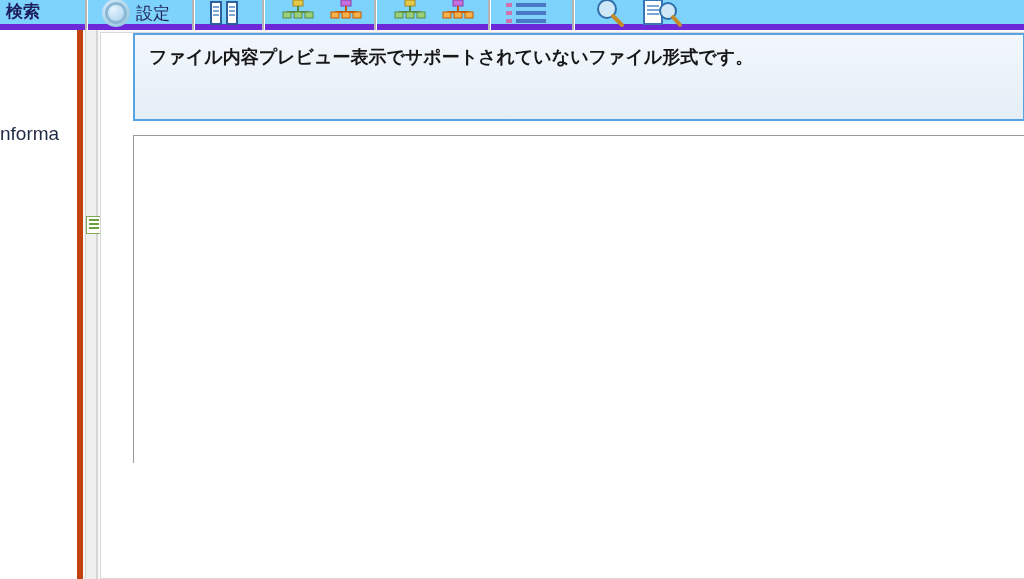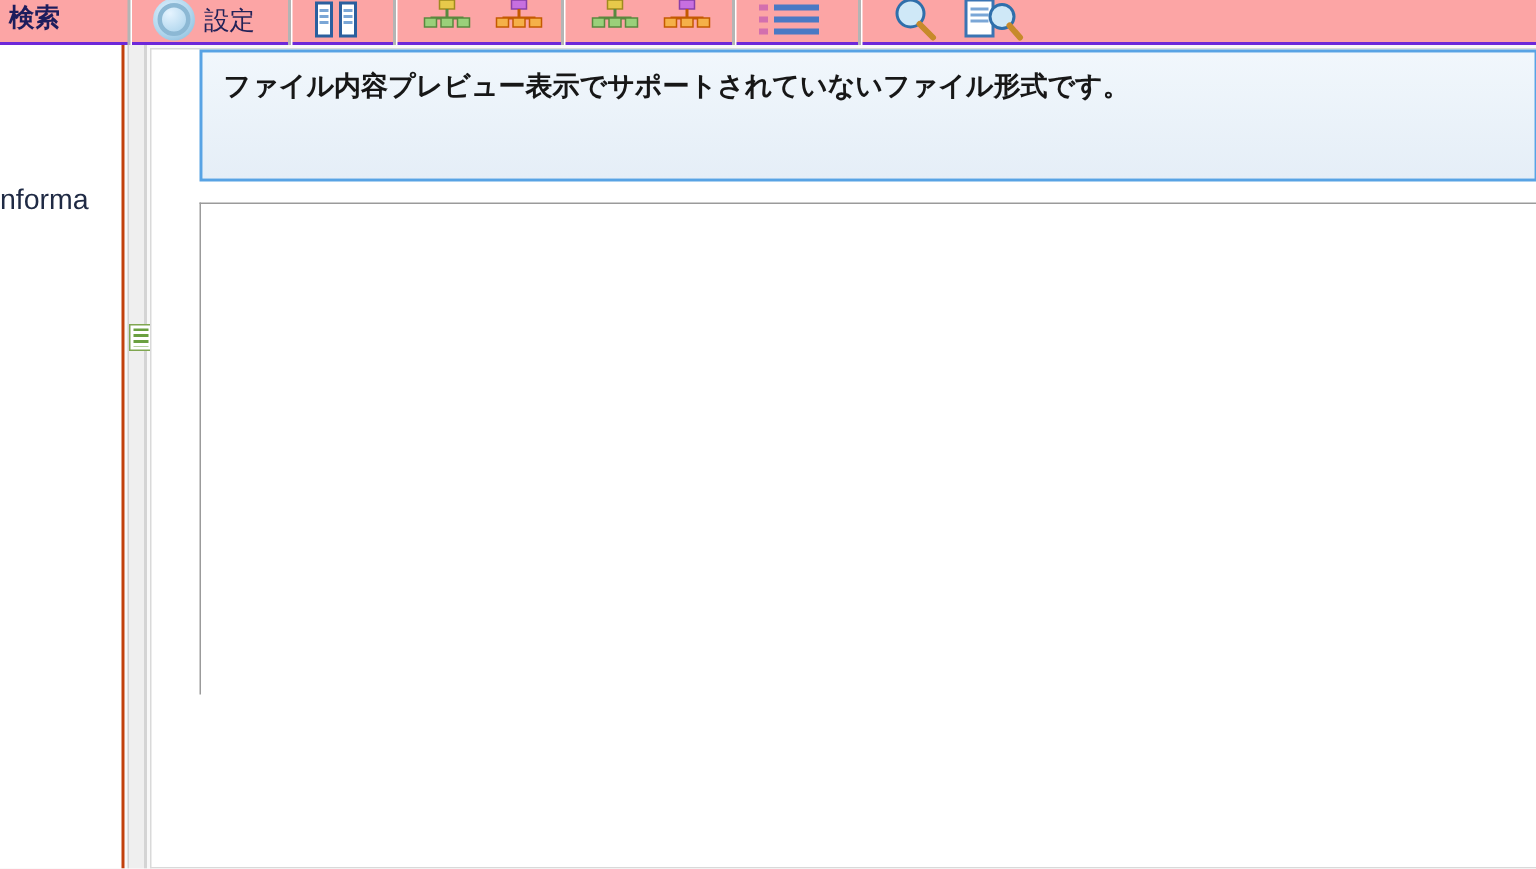--- a/index.html
+++ b/index.html
@@ -17,8 +17,8 @@
       position: absolute;
       top: 0; left: 0; right: 0;
       height: 30px;
-      background: #fca5a5;
-      border-bottom: 2px solid #6d28d9;
+      background: #7dd3fc;
+      border-bottom: 6px solid #6d28d9;
     }
     .top-left-label {
       position: absolute;

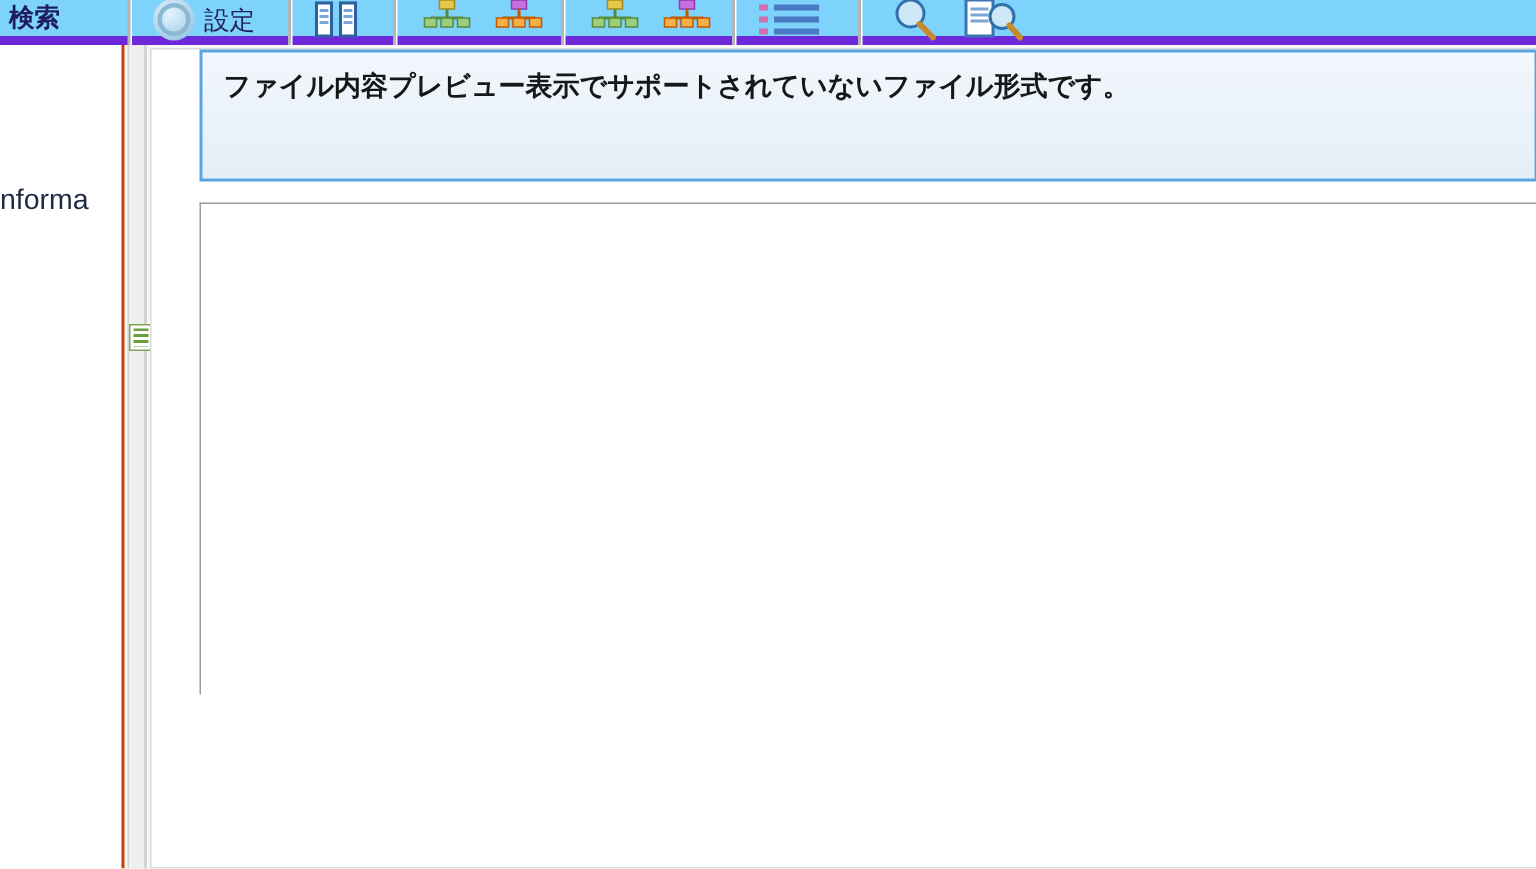--- a/index.html
+++ b/index.html
@@ -67,7 +67,7 @@
       width: 83px;
       height: 549px;
       background: #ffffff;
-      border-right: 2px solid #c2410c;
+      border-right: 6px solid #c2410c;
     }
     .sidebar .node-label {
       position: absolute;

